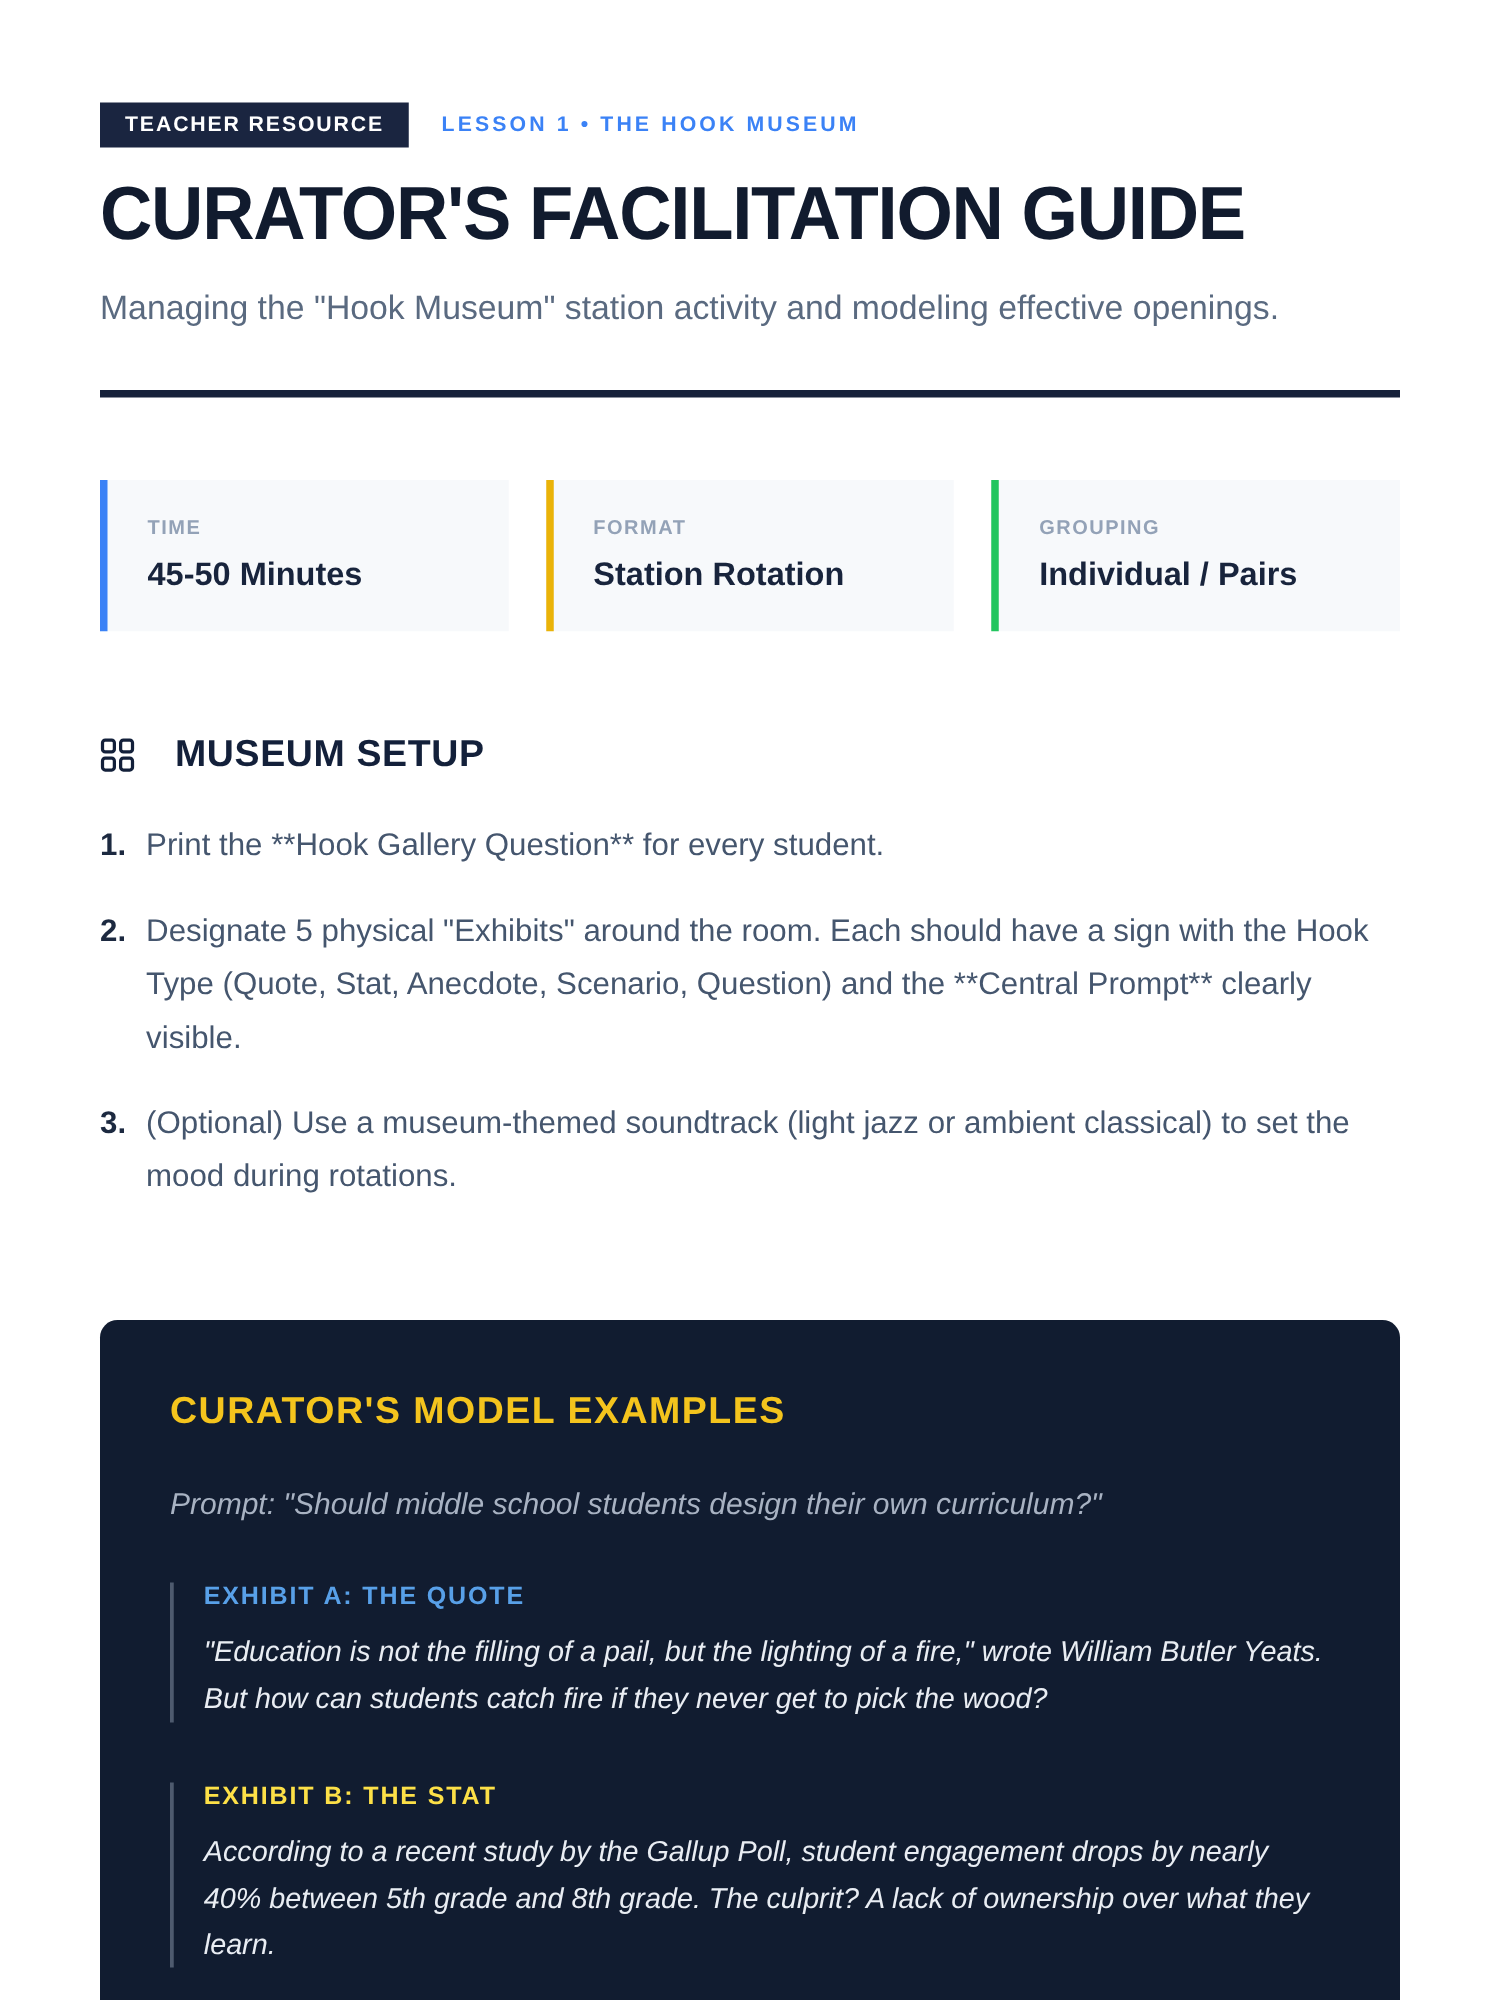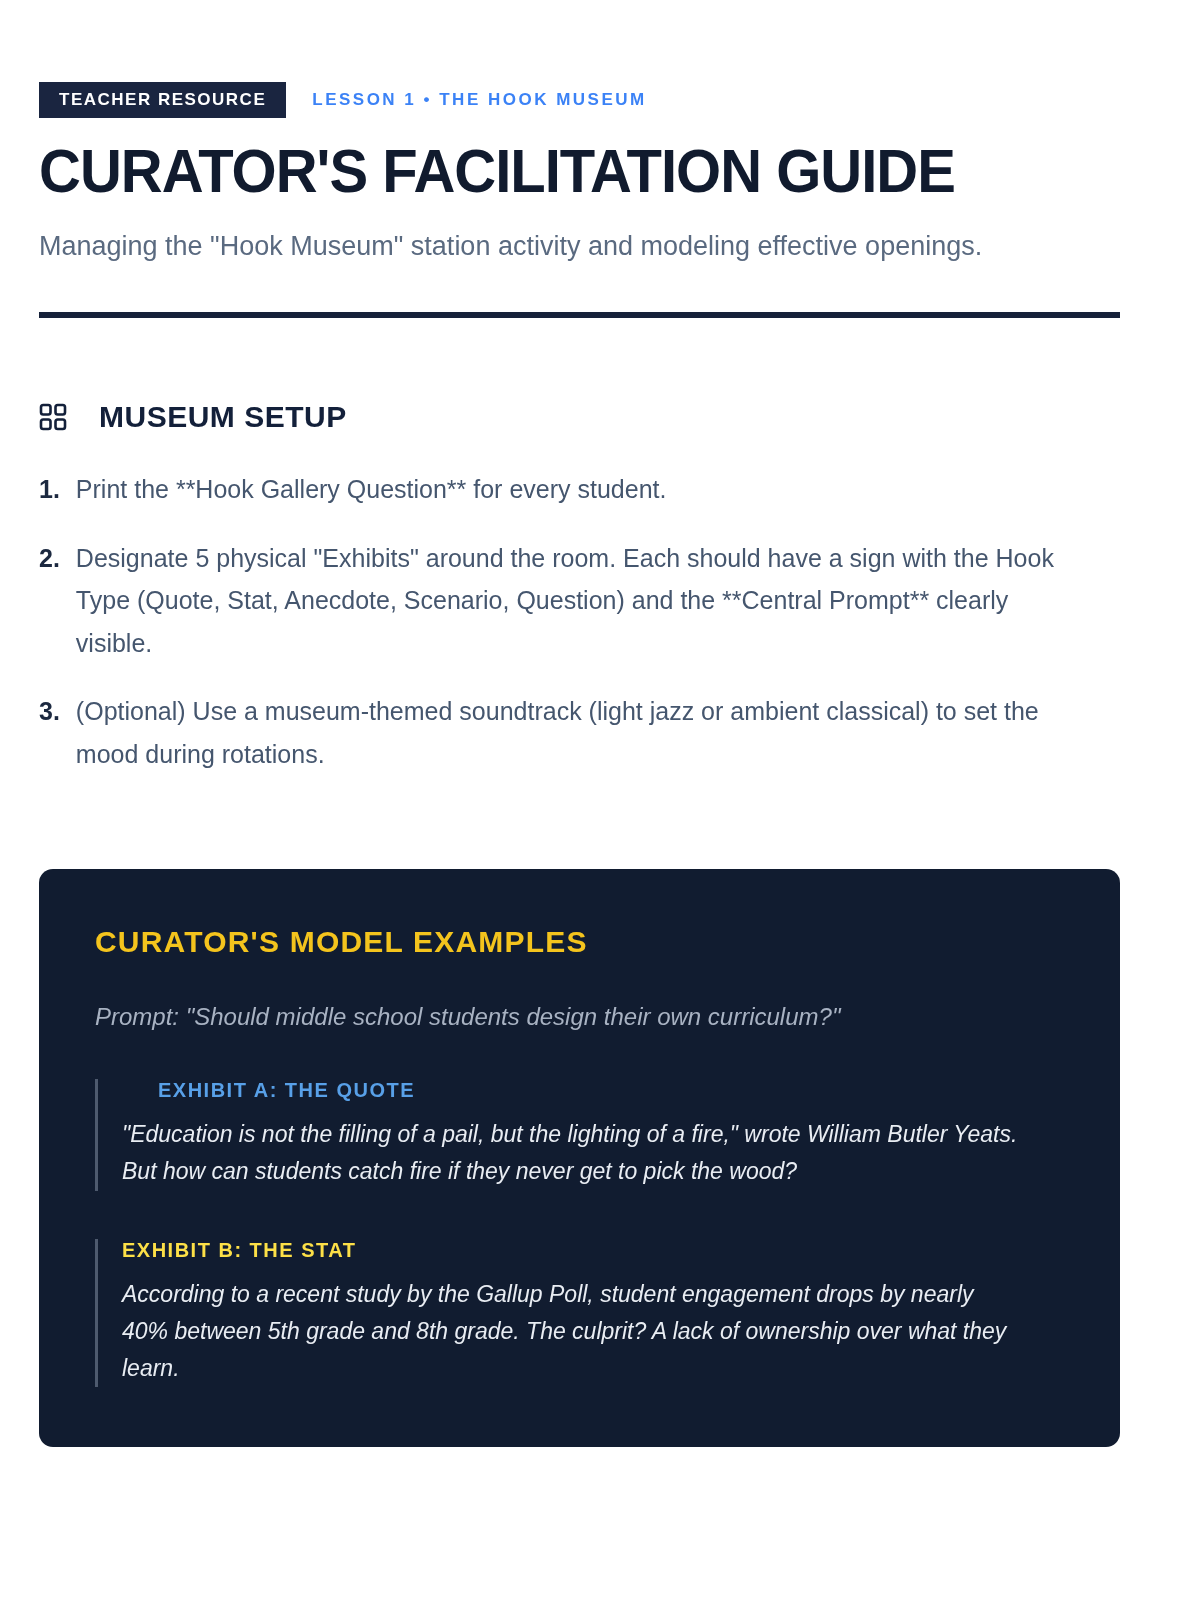--- a/index.html
+++ b/index.html
@@ -13,7 +13,7 @@
     height: 1600px;
     overflow: hidden;
     background: #ffffff;
-    padding: 82px 80px 0 39px;
+    padding: 82px 80px 0 80px;
   }
 
   

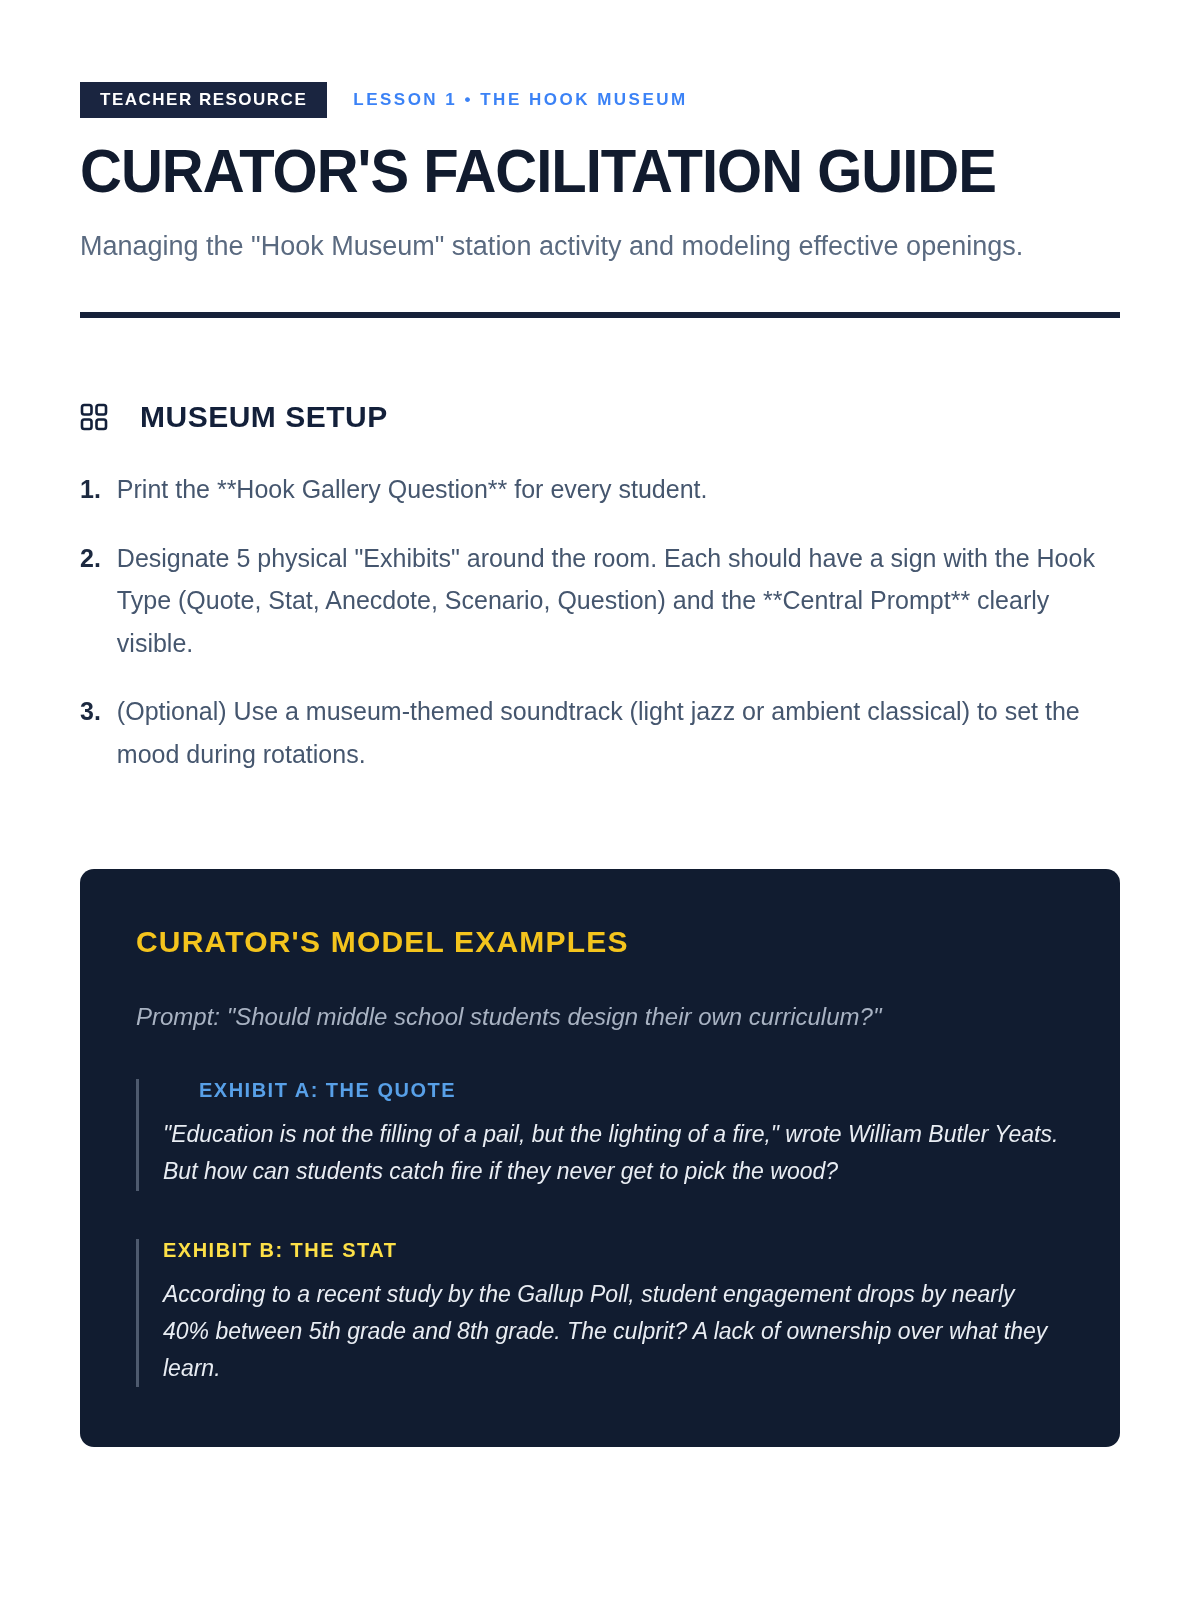--- a/index.html
+++ b/index.html
@@ -164,6 +164,20 @@
 
   <hr class="divider">
 
+  <div class="info-cards">
+    <div class="info-card" style="border-left-color: rgb(59, 130, 246);">
+      <div class="info-card-label">TIME</div>
+      <div class="info-card-value">45-50 Minutes</div>
+    </div>
+    <div class="info-card" style="border-left-color: rgb(234, 179, 8);">
+      <div class="info-card-label">FORMAT</div>
+      <div class="info-card-value">Station Rotation</div>
+    </div>
+    <div class="info-card" style="border-left-color: rgb(34, 197, 94);">
+      <div class="info-card-label">GROUPING</div>
+      <div class="info-card-value">Individual / Pairs</div>
+    </div>
+  </div>
 
   <h2 class="section-heading">
     <svg class="grid-icon" viewBox="0 0 28 28" fill="none" stroke="#13203a" stroke-width="2.6">

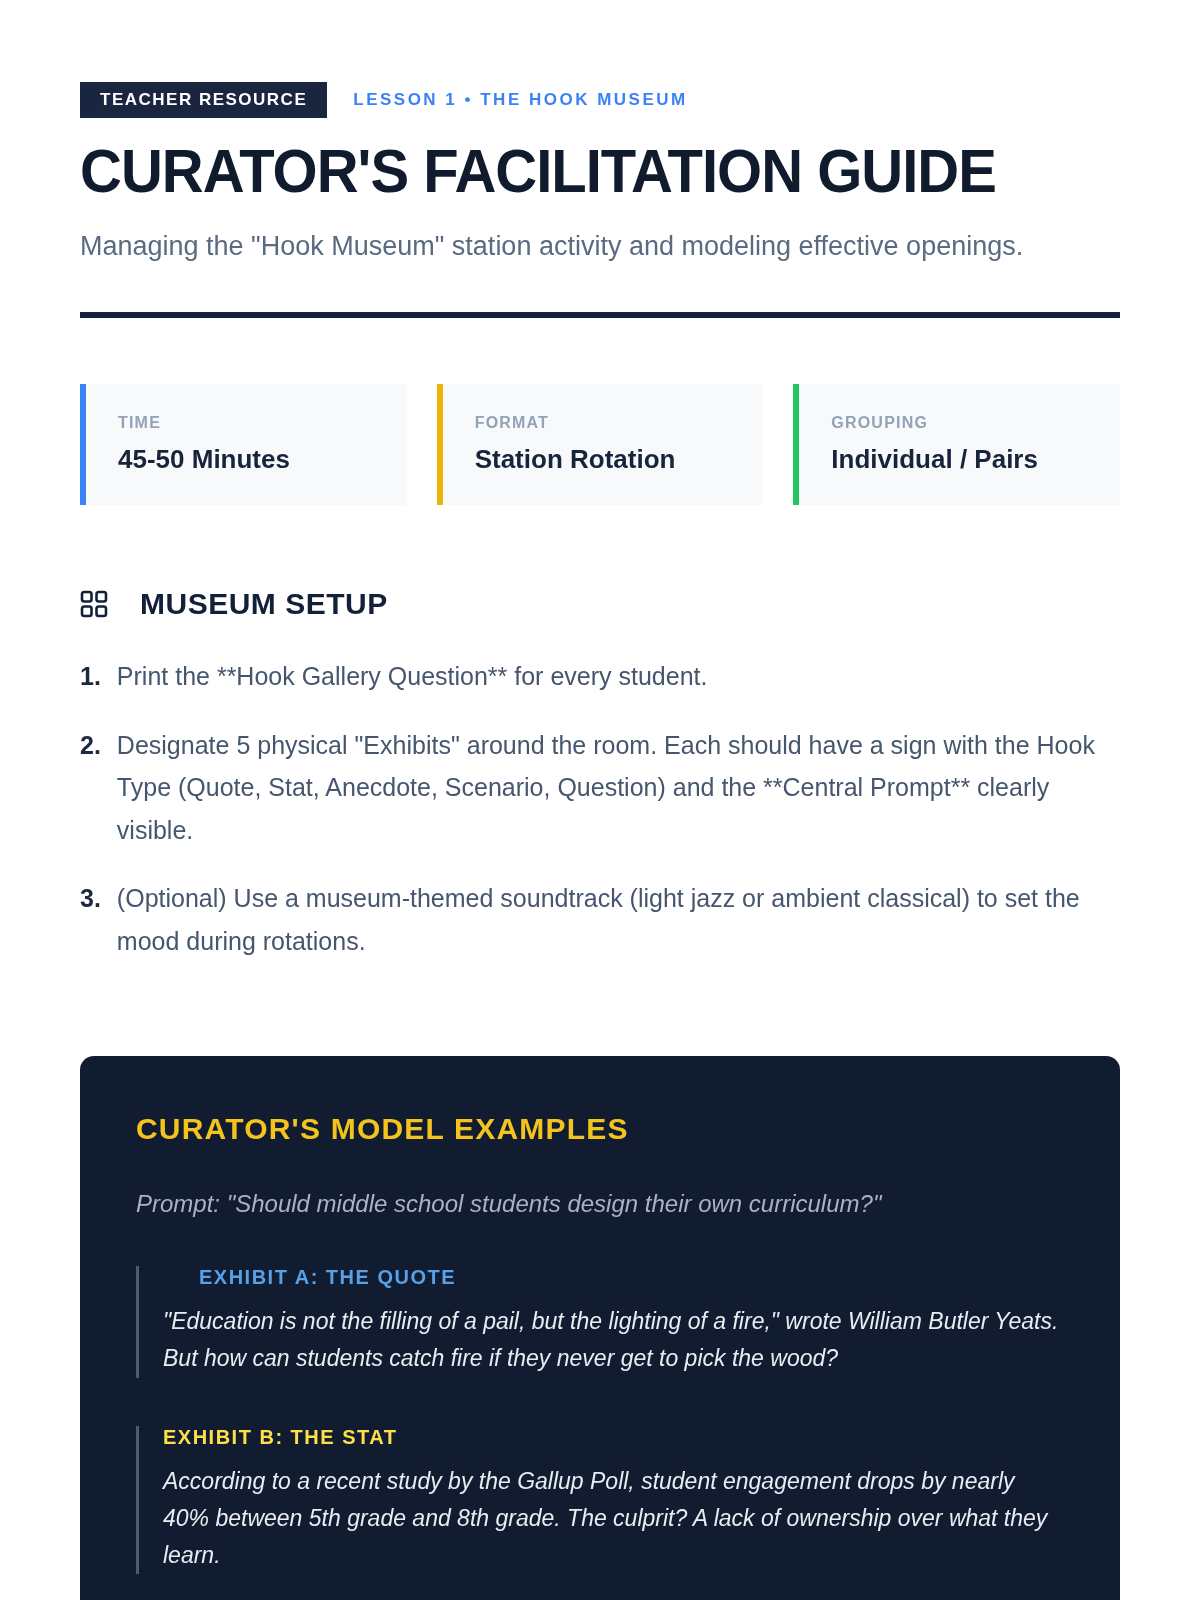--- a/index.html
+++ b/index.html
@@ -209,7 +209,7 @@
     <p class="prompt-text">Prompt: "Should middle school students design their own curriculum?"</p>
 
     <div class="exhibit">
-      <div class="exhibit-label" style="color: rgb(88, 160, 232); margin-left: 36px;">EXHIBIT A: THE QUOTE</div>
+      <div class="exhibit-label" style="color: rgb(88, 160, 232);">EXHIBIT A: THE QUOTE</div>
       <p class="exhibit-text">"Education is not the filling of a pail, but the lighting of a fire," wrote William Butler Yeats. But how can students catch fire if they never get to pick the wood?</p>
     </div>
 

